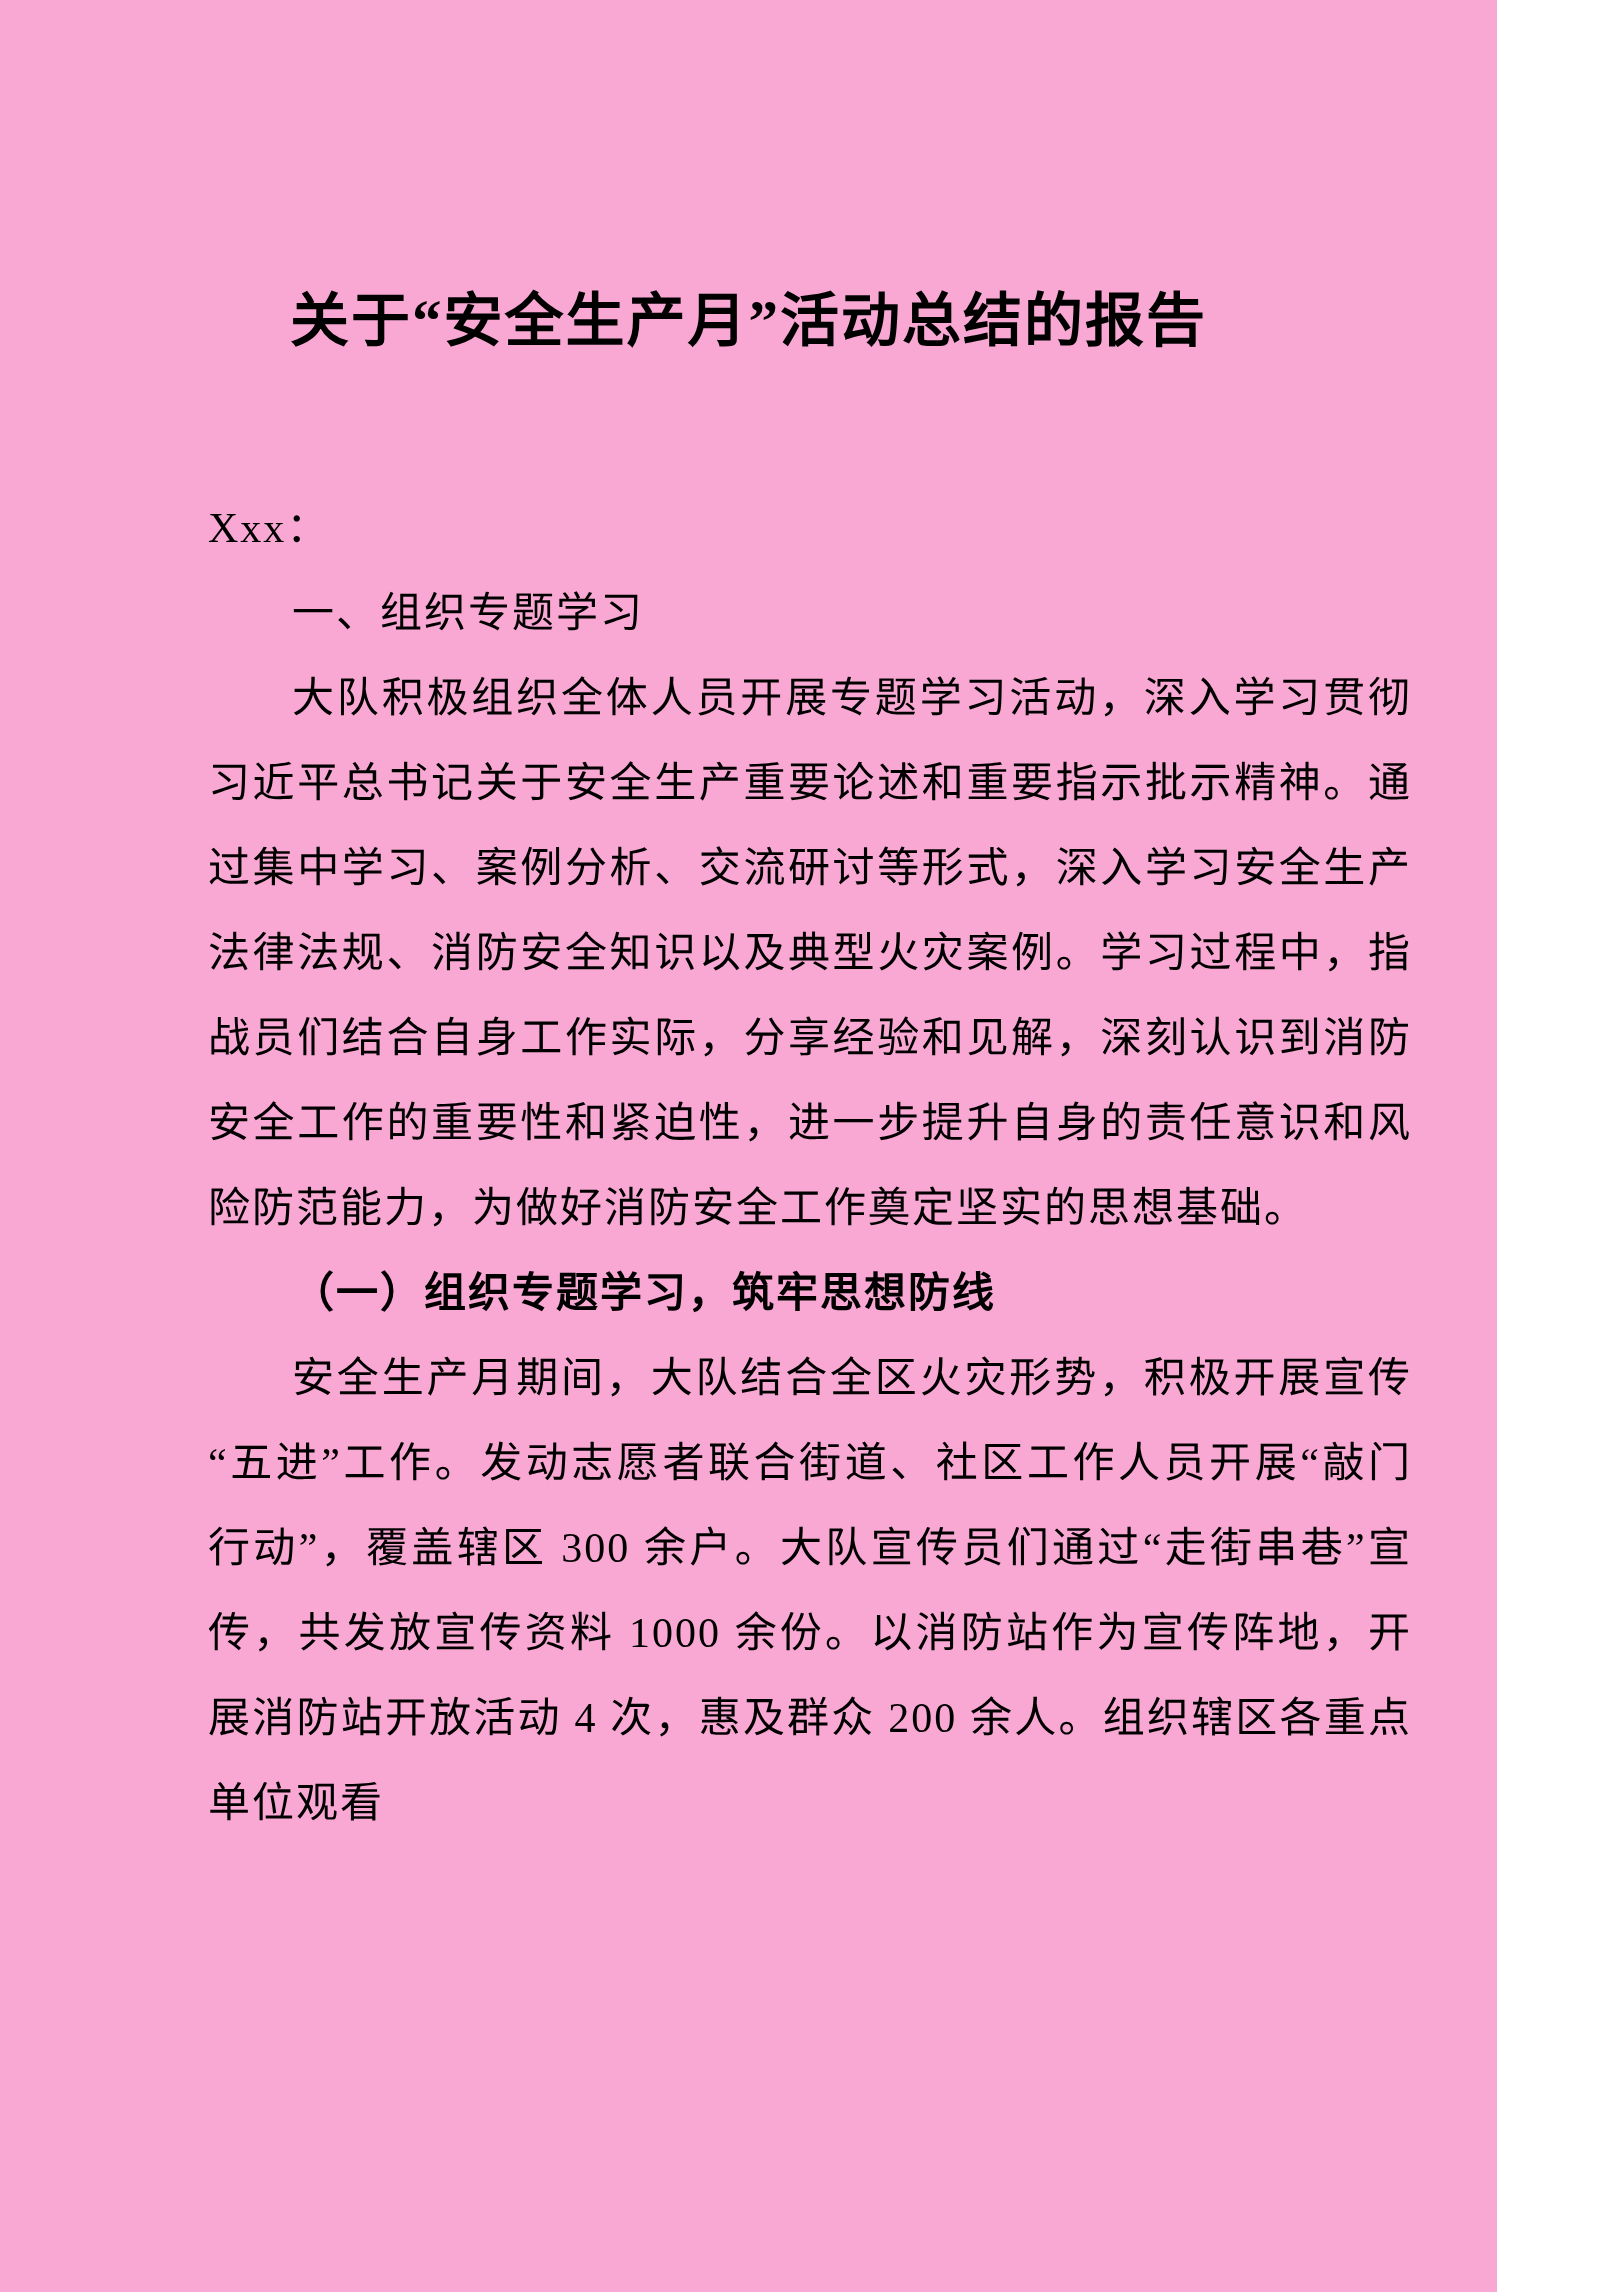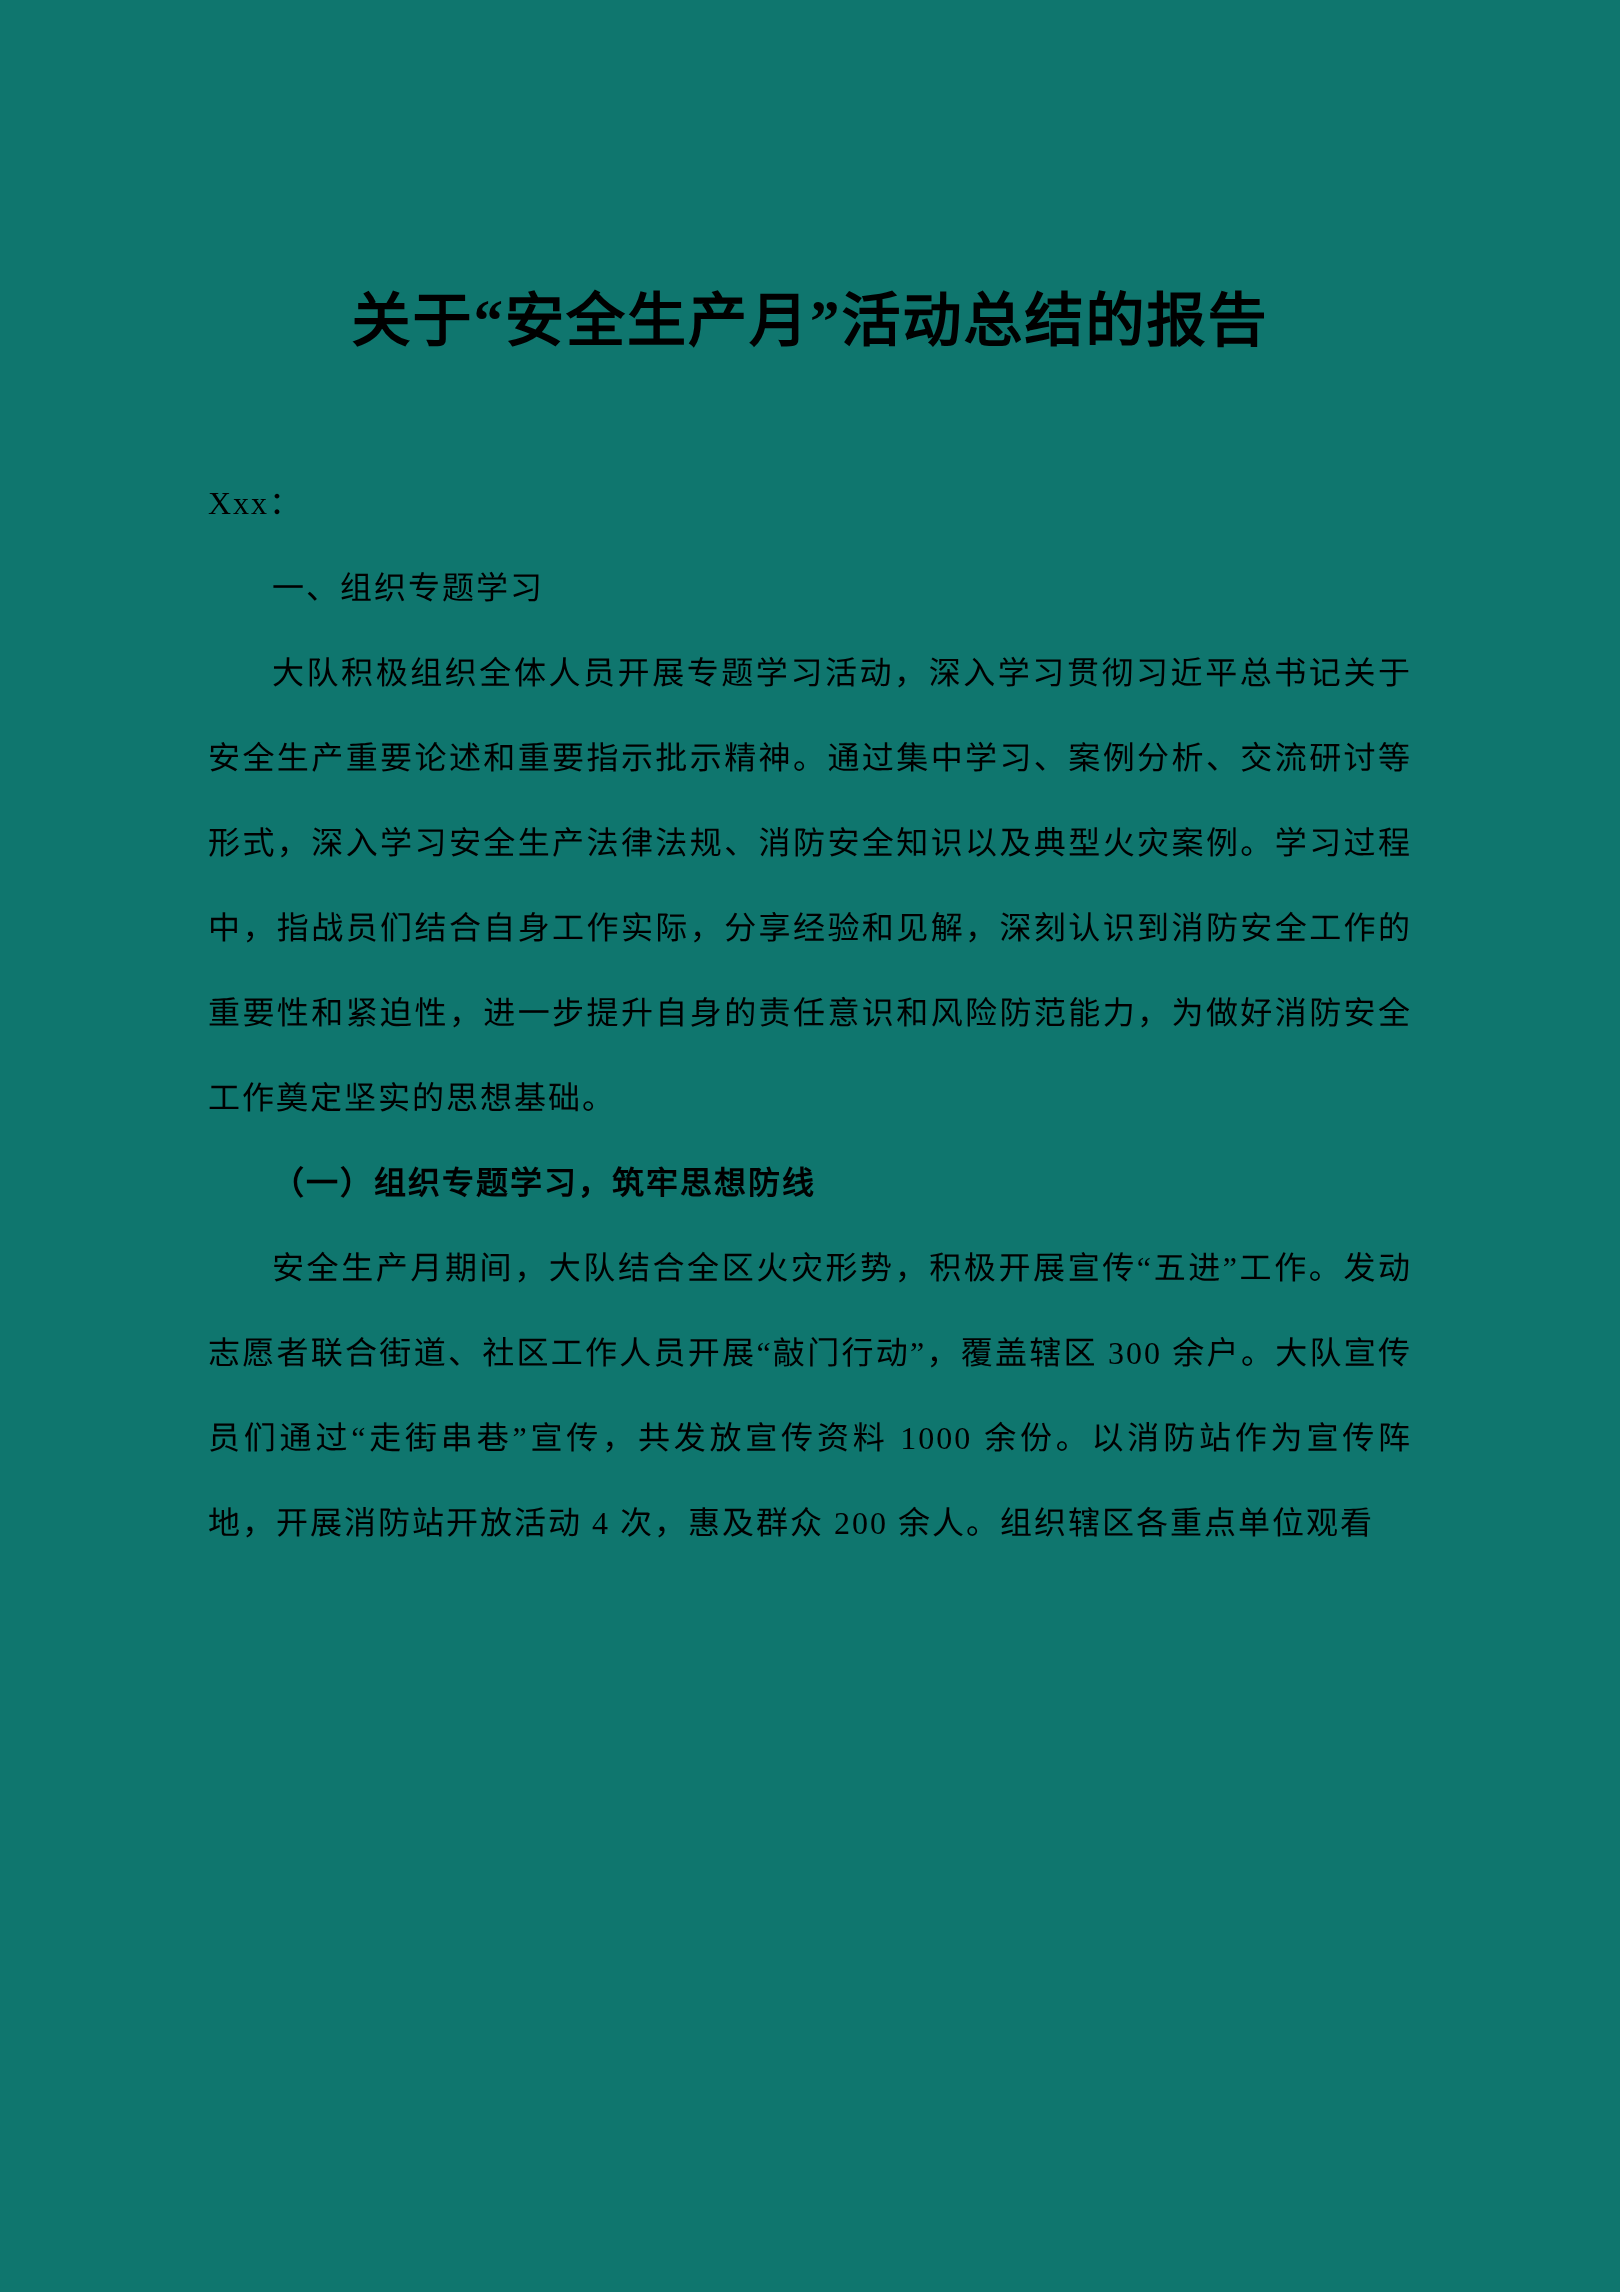--- a/index.html
+++ b/index.html
@@ -10,9 +10,9 @@
     }
     .page {
       position: relative;
-      width: 1620px;
+      width: 1497px;
       height: 2293px;
-      background: #0f766e;
+      background: #f9a8d4;
       color: #000000;
       font-family: "Liberation Serif", sans-serif;
       overflow: hidden;

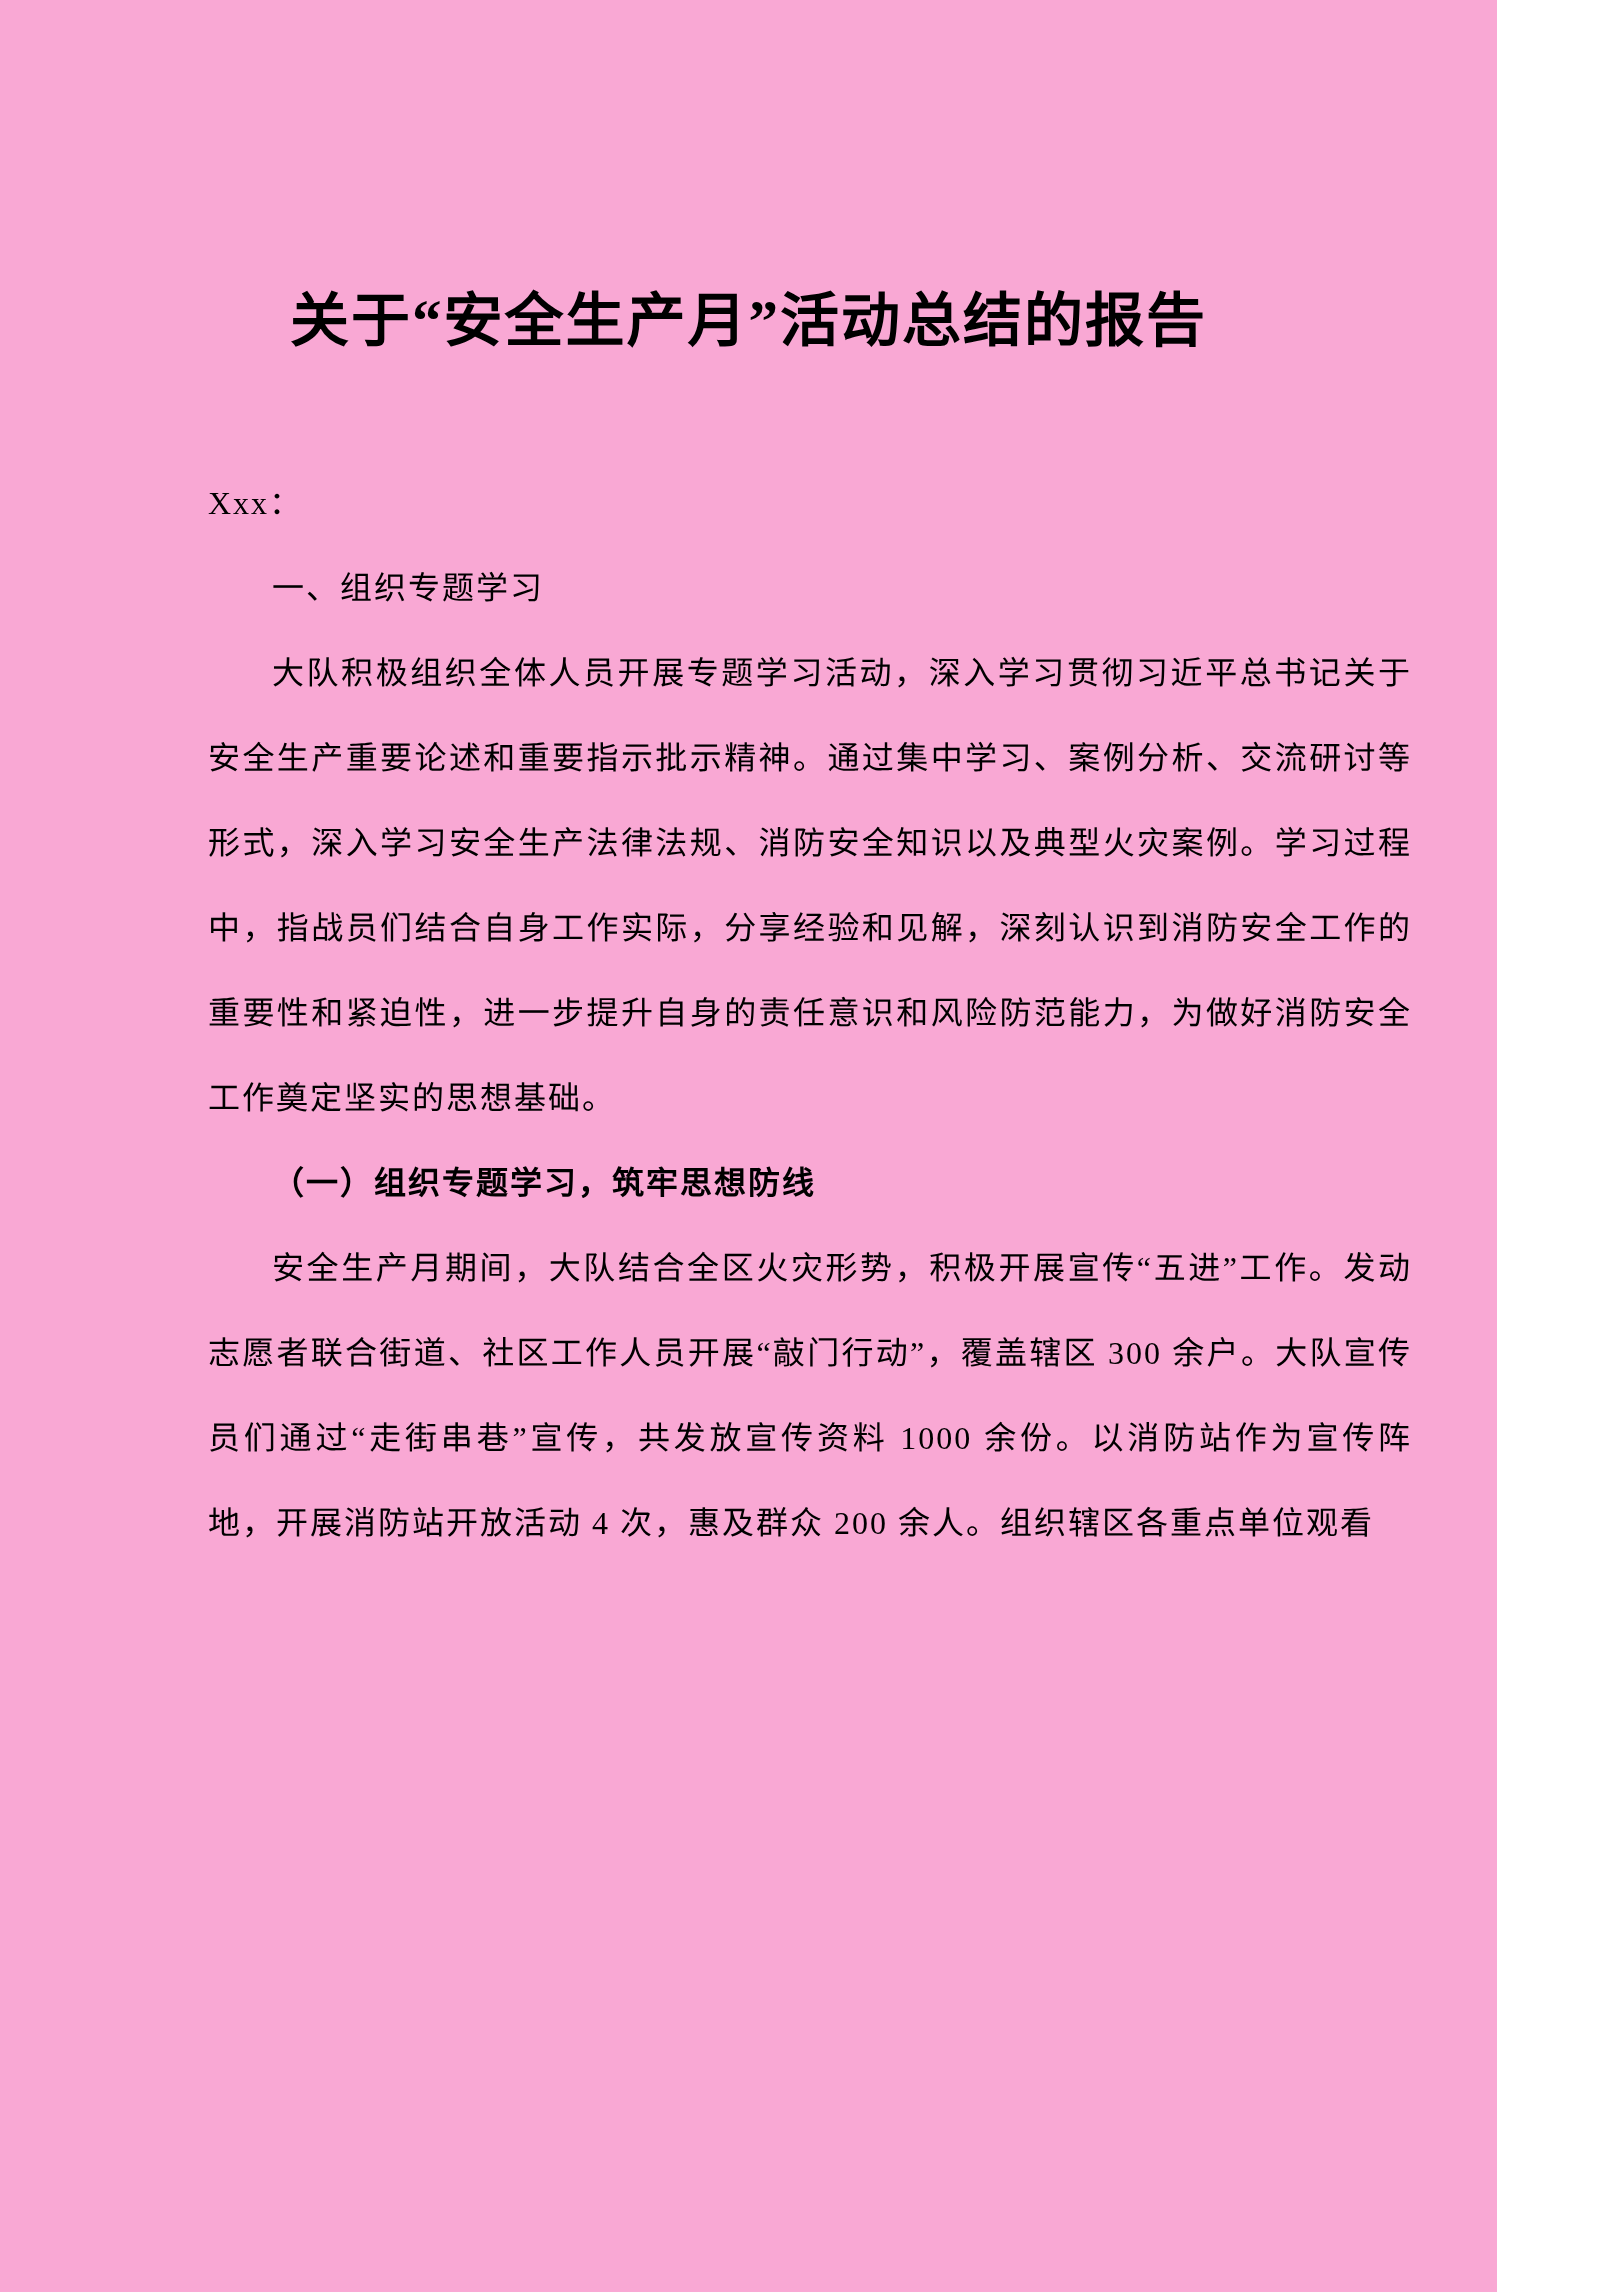--- a/index.html
+++ b/index.html
@@ -32,10 +32,10 @@
     }
     .doc-body {
       position: absolute;
-      top: 461px;
+      top: 486px;
       left: 208px;
       width: 1204px;
-      font-size: 32px;
+      font-size: 42px;
       line-height: 85px;
       letter-spacing: 2px;
       text-align: justify;

